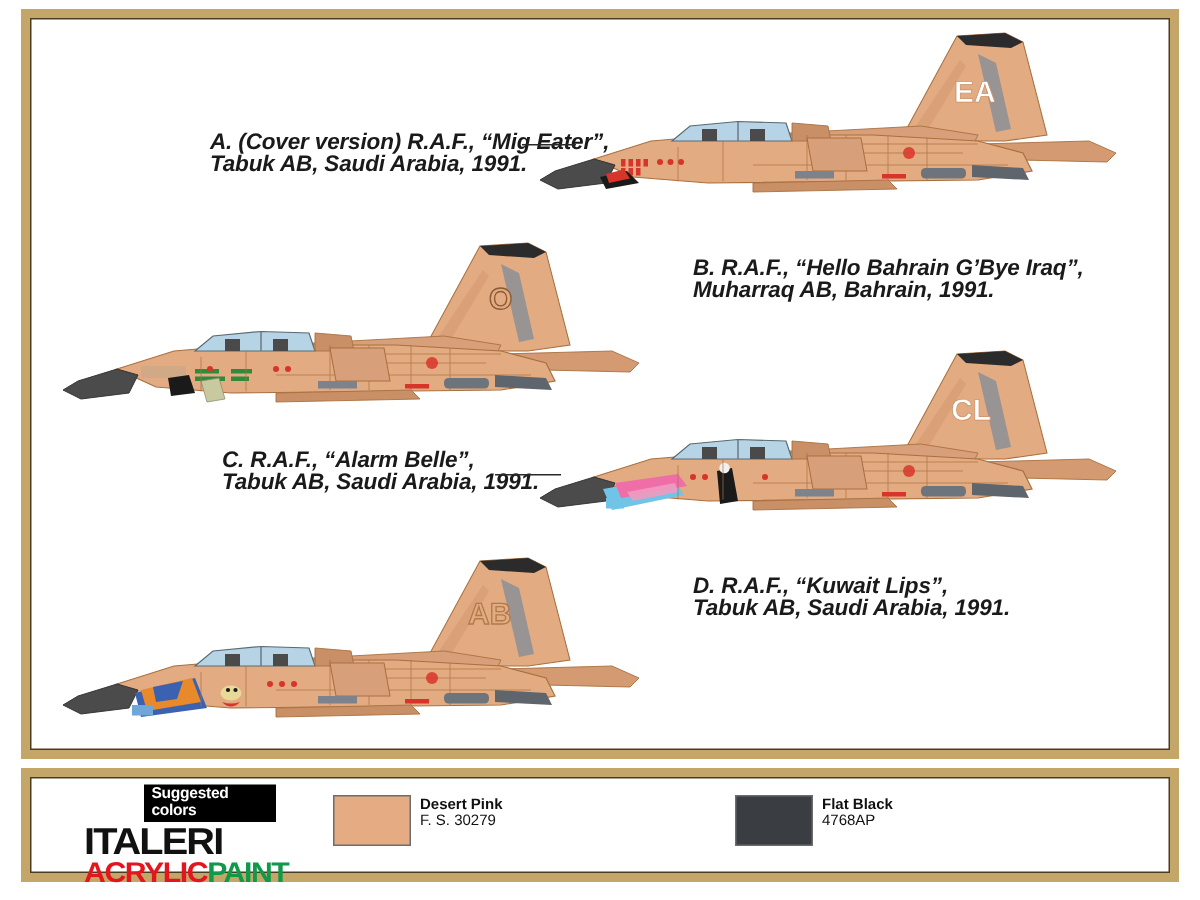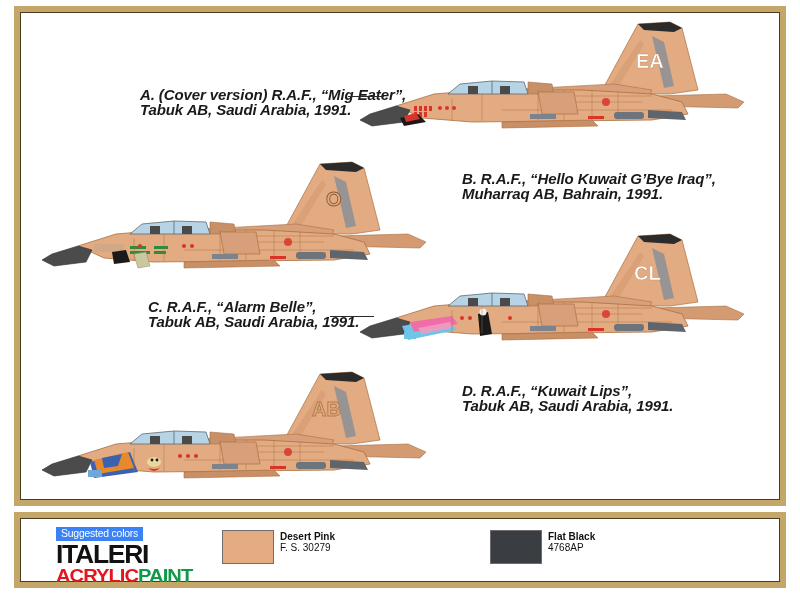--- a/index.html
+++ b/index.html
@@ -233,7 +233,7 @@
   </div>
 
   <div class="caption" style="left:462px;top:172px;">
-    <span class="l1">B. R.A.F., “Hello Kuwait G’Bye Iraq”,</span>
+    <span class="l1">B. R.A.F., “Hello Bahrain G’Bye Iraq”,</span>
     <span class="l2">Muharraq AB, Bahrain, 1991.</span>
   </div>
 

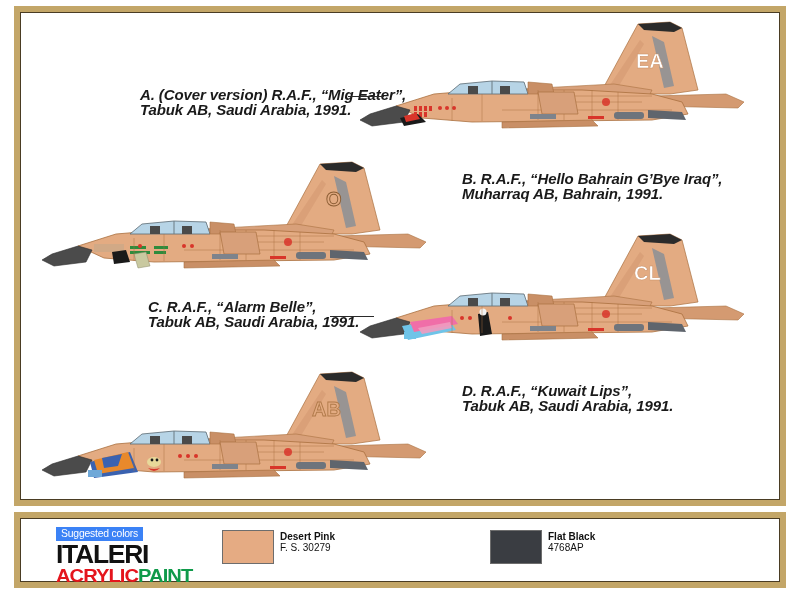--- a/index.html
+++ b/index.html
@@ -61,13 +61,14 @@
   }
   .sug{
     display:inline-block;
-    background:#3b82f6;
+    background:#000000;
     color:#ffffff;
     font-size:10.4px;
-    font-weight:400;
+    font-weight:700;
     padding:1px 5px 2px 5px;
     letter-spacing:-0.2px;
     line-height:11px;
+    margin-left:40px;
   }
   .brand{
     font-size:25px;font-weight:700;letter-spacing:-1.2px;

